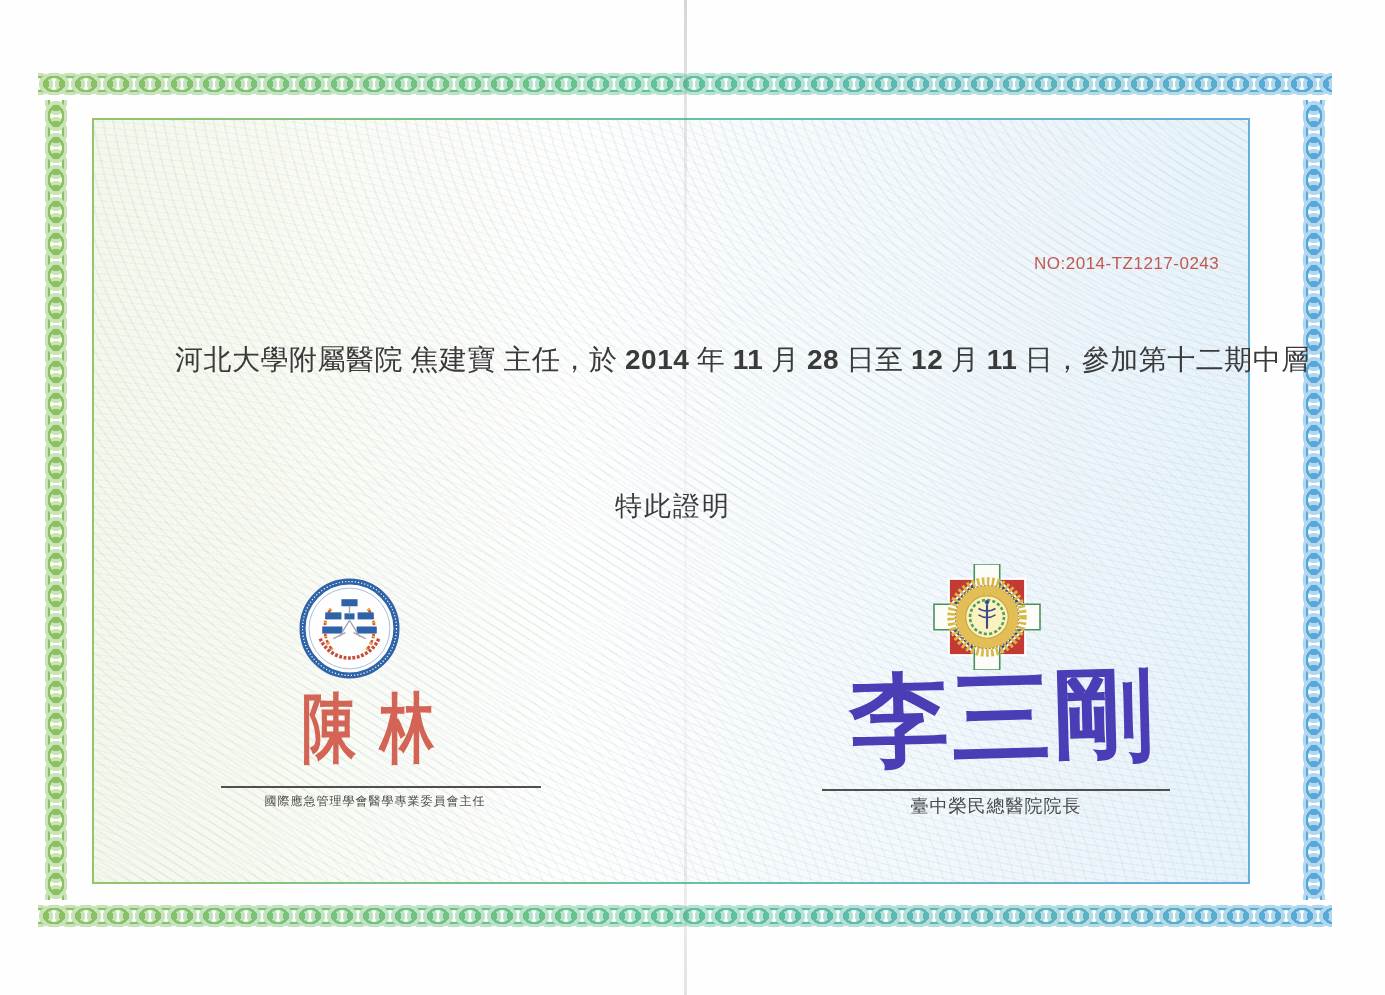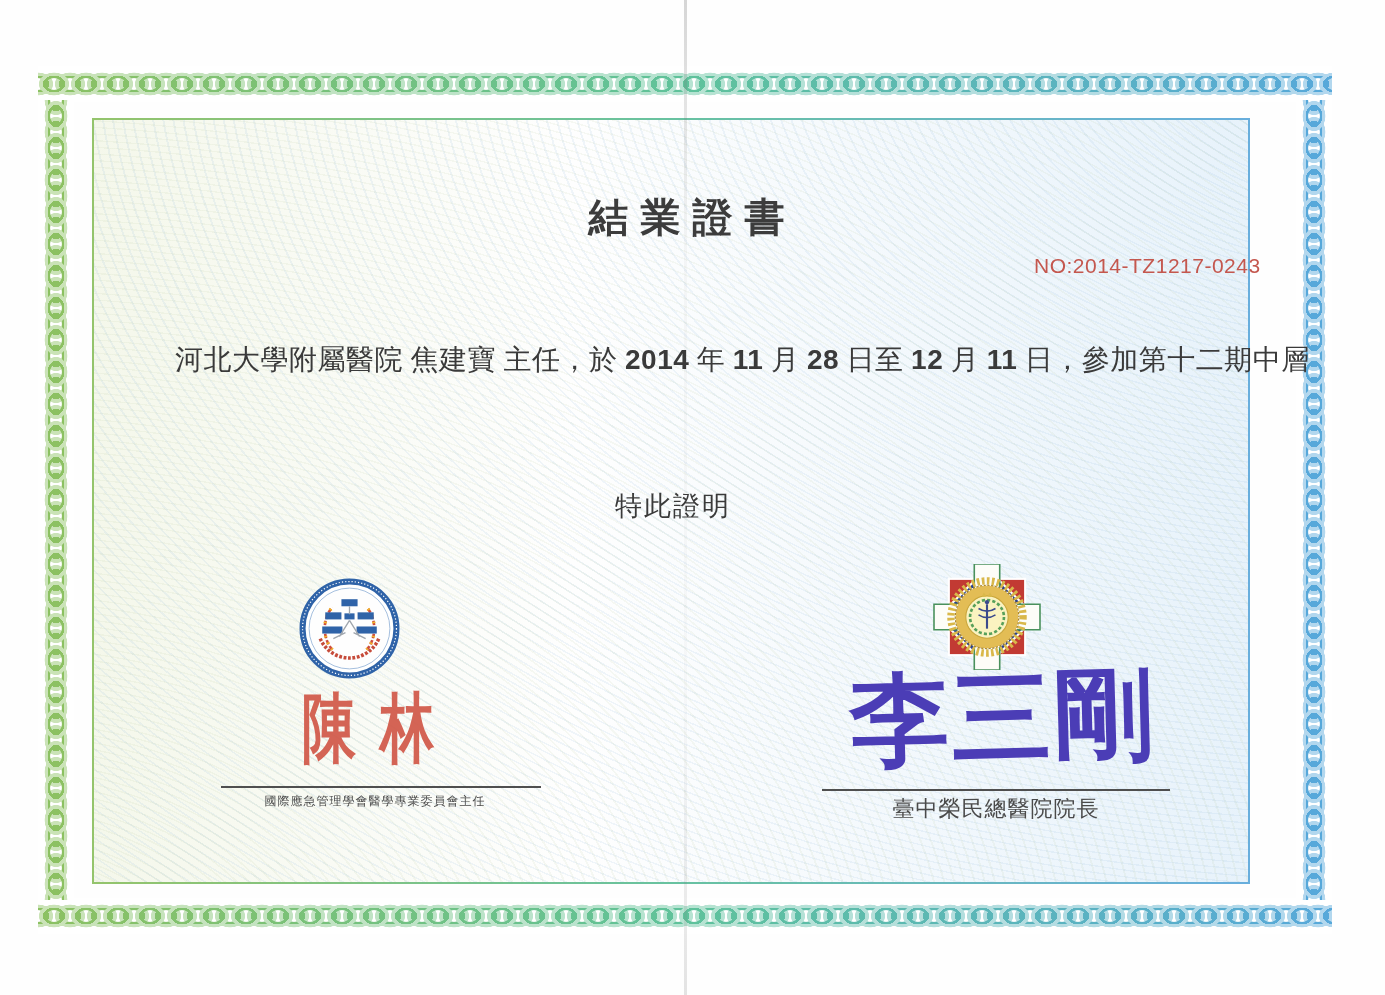--- a/index.html
+++ b/index.html
@@ -108,7 +108,6 @@
   <div class="inner-frame"></div>
   <div class="crease"></div>
 
-  <div class="title">結業證書</div>
   <div class="cert-no">NO:2014-TZ1217-0243</div>
 
   <div class="body-line body-line1"><span>河北大學附屬醫院 焦建寶 主任，於 </span><span class="b">2014</span><span> 年 </span><span class="b">11</span><span> 月 </span><span class="b">28</span><span> 日至 </span><span class="b">12</span><span> 月 </span><span class="b">11</span><span> 日，參加第十二期中層</span></div>

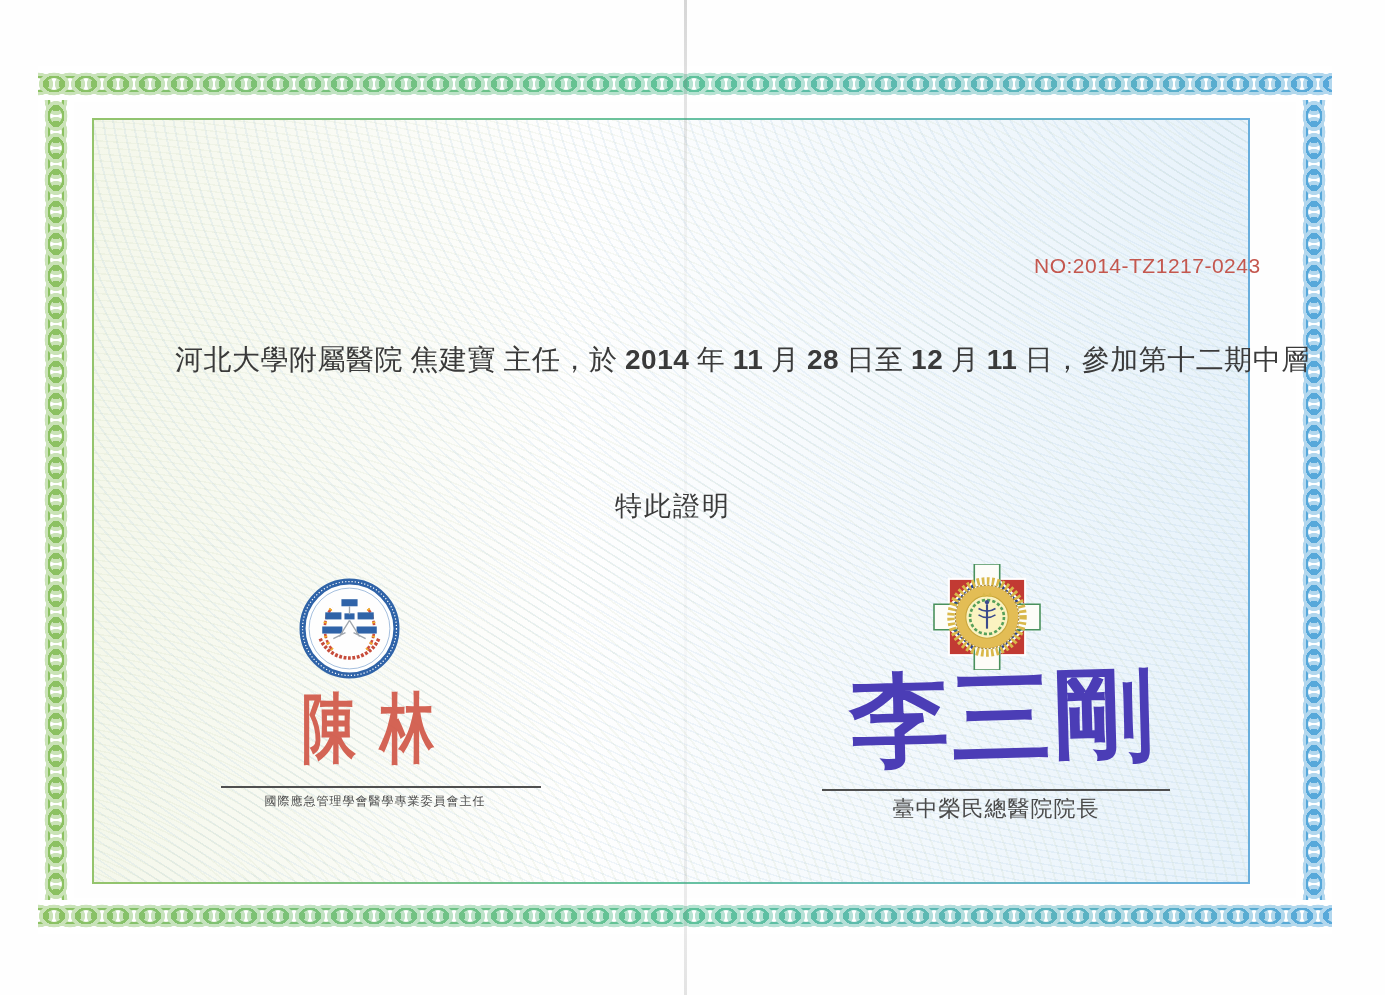--- a/index.html
+++ b/index.html
@@ -64,7 +64,7 @@
   .cert-no {
     position:absolute; left:1034px; top:254px;
     font-family:"Liberation Sans","DejaVu Sans",sans-serif;
-    font-size:21px; color:#c4574e; letter-spacing:0.5px;
+    font-size:17px; color:#c4574e; letter-spacing:0.5px;
   }
   .body-line { position:absolute; font-size:28px; color:#3a3a3a; letter-spacing:0.5px; white-space:nowrap; }
   .body-line1 { left:175px; top:341px;text-align:right; }

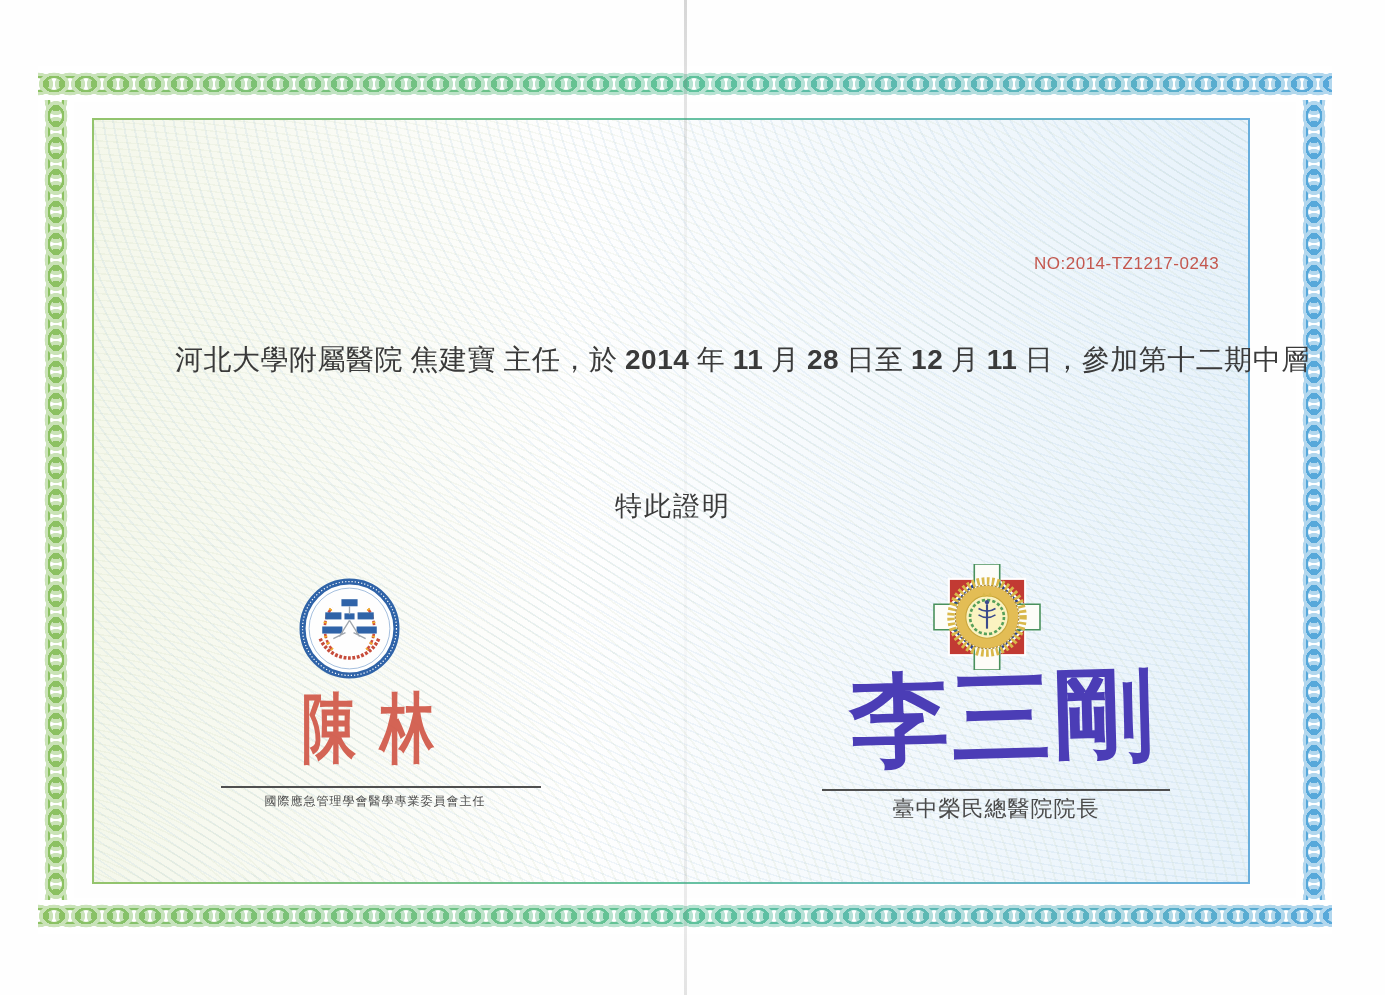--- a/index.html
+++ b/index.html
@@ -92,7 +92,7 @@
     letter-spacing:2px; white-space:nowrap;
   }
   .sign-line-right { left:822px; top:789px; width:348px; }
-  .sig-title-right { left:822px; top:794px; width:348px; font-size:22px; letter-spacing:1px; }
+  .sig-title-right { left:822px; top:794px; width:348px; font-size:18px; letter-spacing:1px; }
 </style>
 </head>
 <body>

